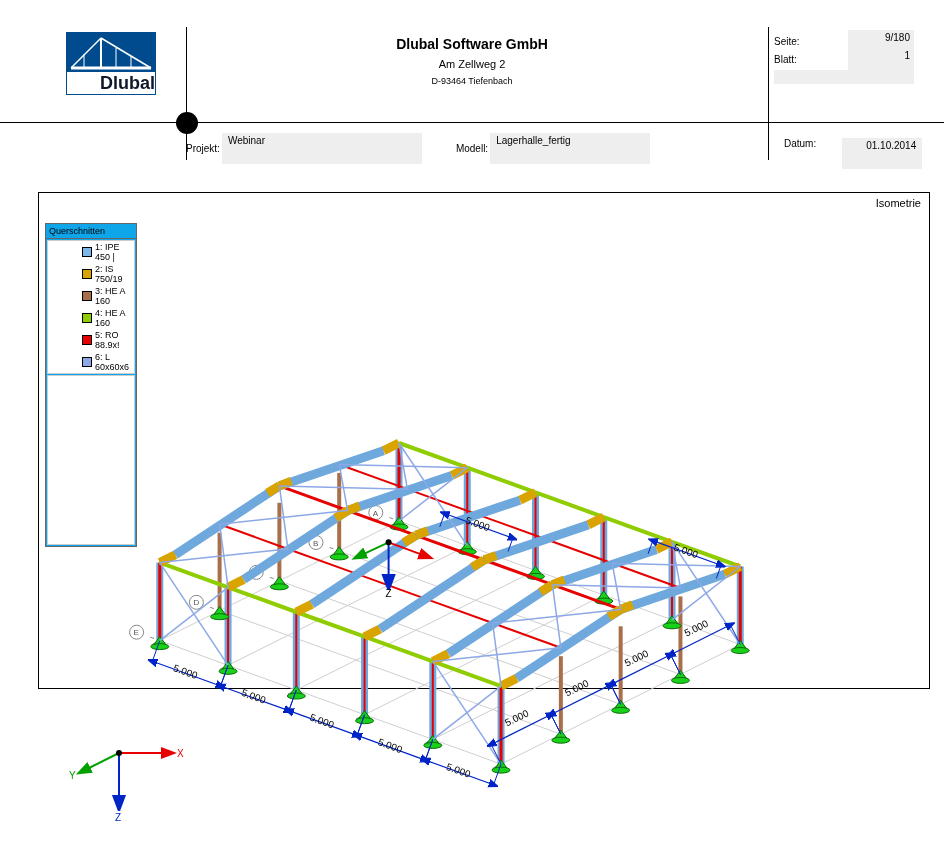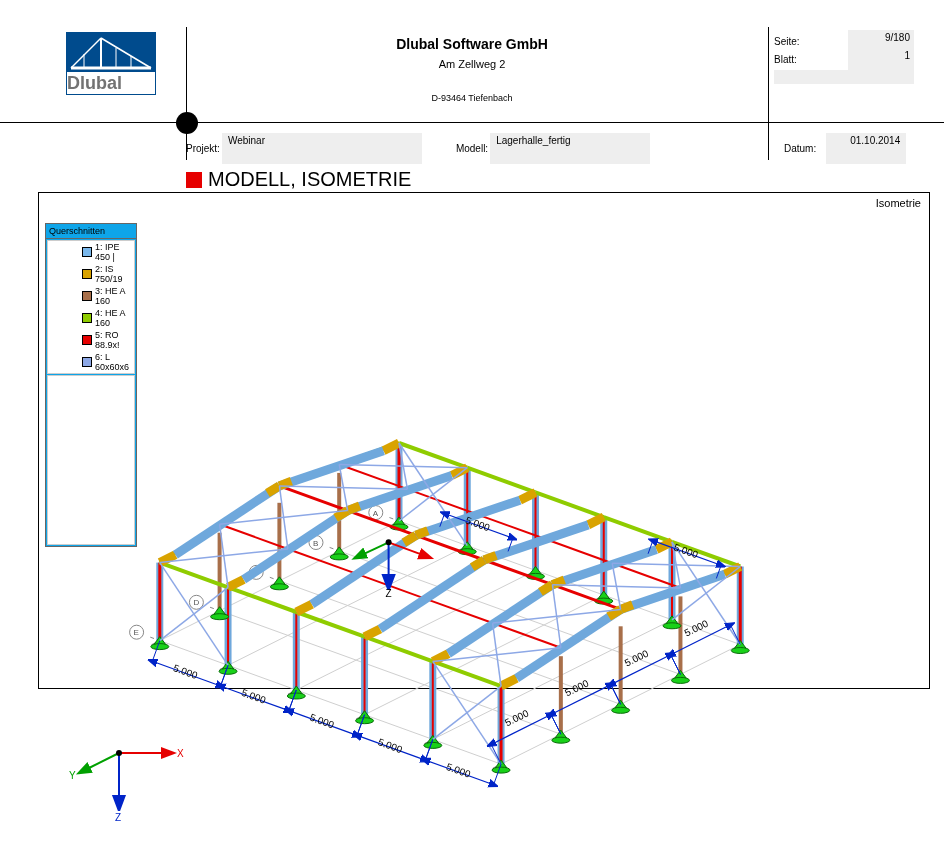--- a/index.html
+++ b/index.html
@@ -38,8 +38,8 @@
   .logo-text {
     font-weight: bold;
     font-size: 18px;
-    color: #737373;
-    text-align: left;
+    color: #0f172a;
+    text-align: right;
     border: 1px solid #004b8d;
     border-top: none;
     line-height: 22px;

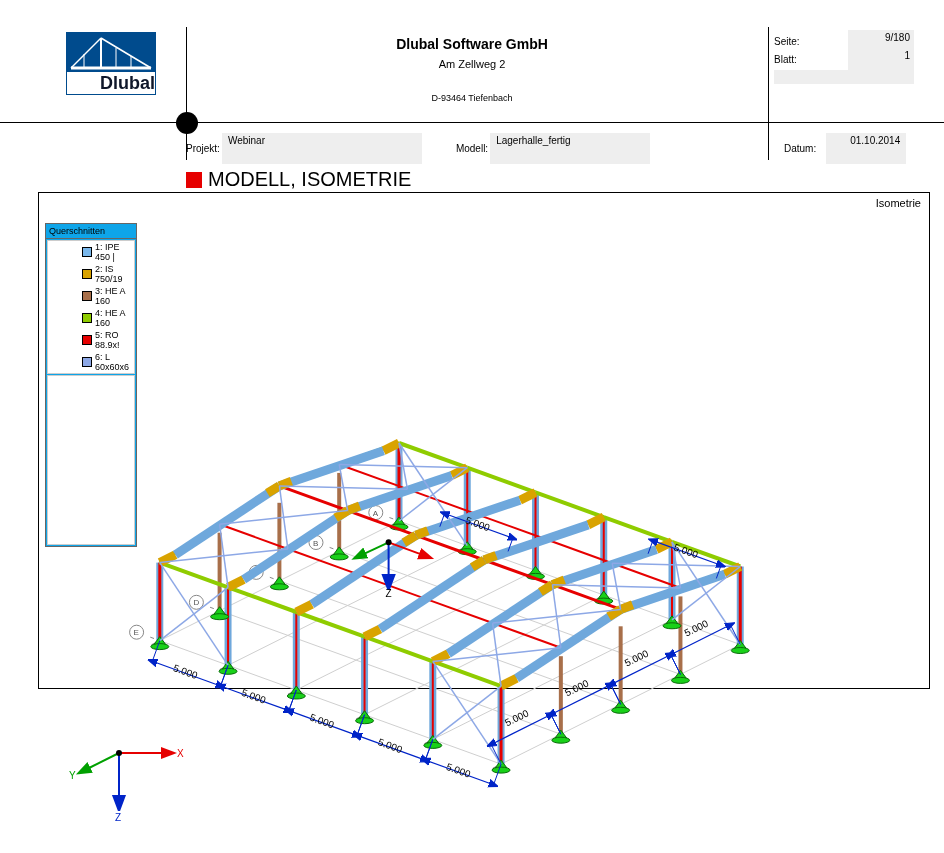--- a/index.html
+++ b/index.html
@@ -52,7 +52,7 @@
   }
   .company-name { font-weight: bold; font-size: 14px; }
   .company-addr { font-size: 11px; margin-top: 6px; }
-  .company-city { font-size: 9px; margin-top: 23px; }
+  .company-city { font-size: 9px; margin-top: 6px; }
 
   .meta-top {
     position: absolute;

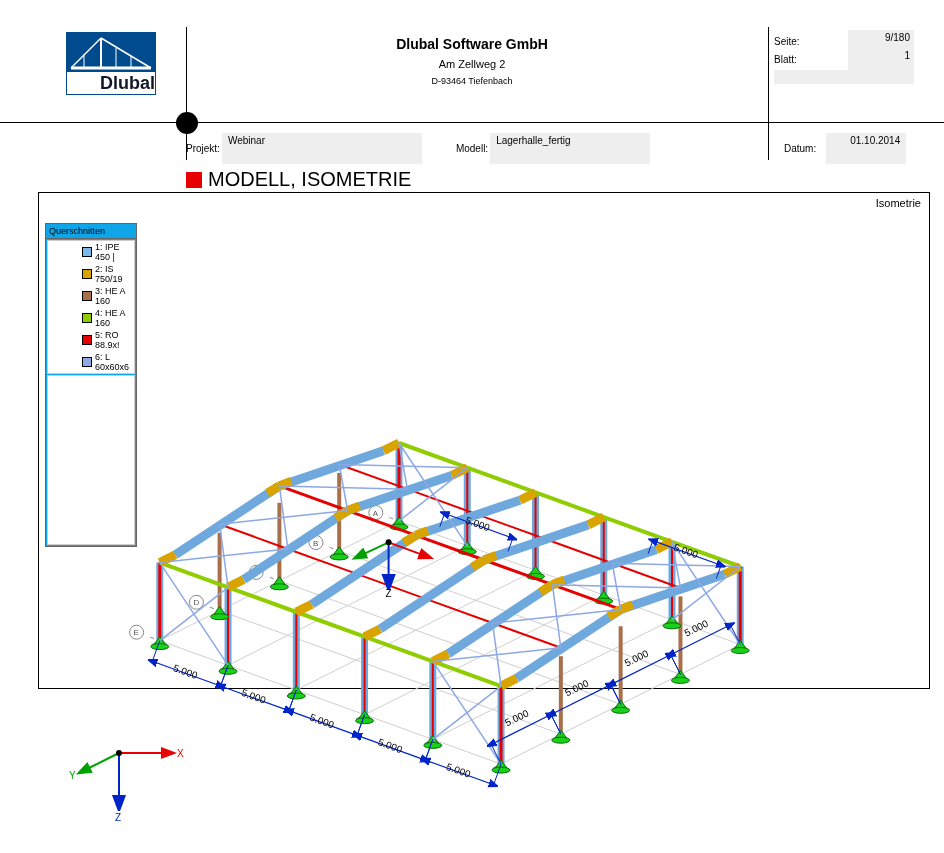--- a/index.html
+++ b/index.html
@@ -107,7 +107,7 @@
   }
   .proj-cell-l { width: 186px; }
   .proj-cell-m { flex:1; display:flex; gap:2px; align-items:center;}
-  .proj-cell-r { width: 170px; padding-left:10px; display:flex; gap:10px; align-items:center;}
+  .proj-cell-r { width: 170px; padding-left:10px; display:flex; gap:26px; align-items:flex-start;}
   .proj-val { background:#eee; padding:2px 6px; min-width:120px; display:inline-block; height:31px; line-height:12px;}
 
   

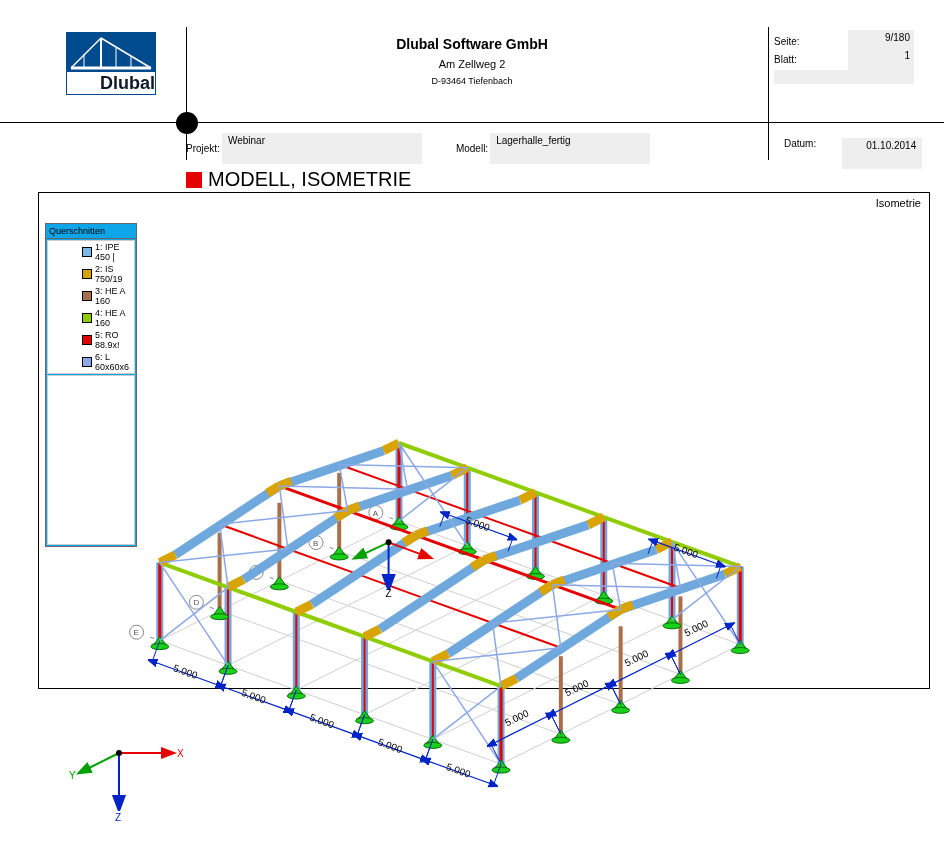--- a/index.html
+++ b/index.html
@@ -219,10 +219,6 @@
     </div>
   </div>
 
-  <div class="sec-title">
-    <span class="redsq"></span>
-    <span>MODELL, ISOMETRIE</span>
-  </div>
 
   <div class="viewport">
     <span class="view-label">Isometrie</span>

